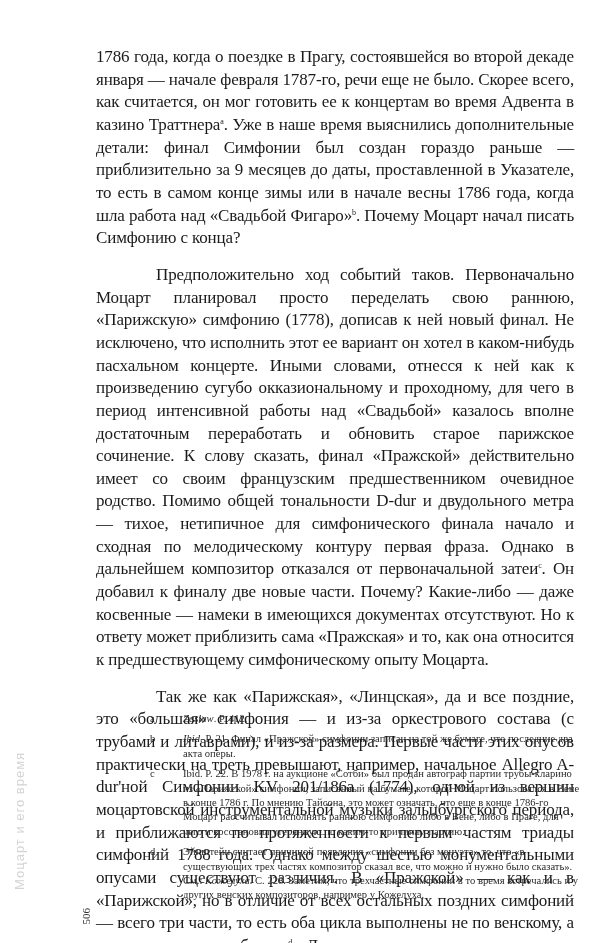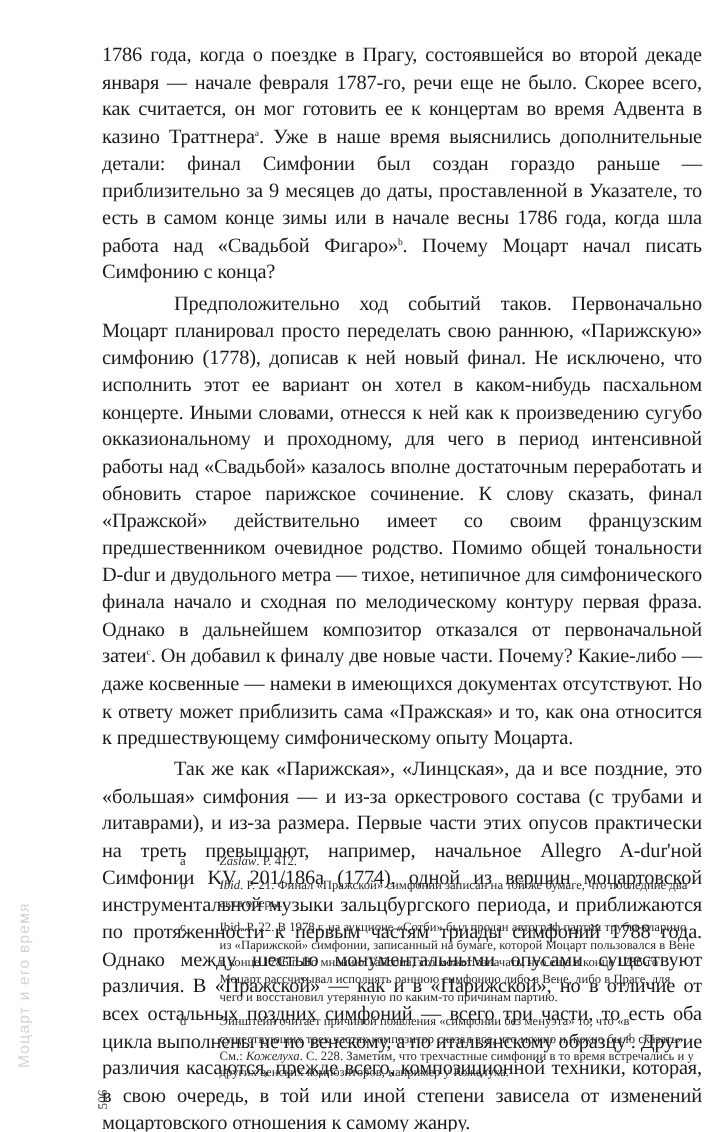--- a/index.html
+++ b/index.html
@@ -13,7 +13,7 @@
     font-size: 17px; line-height: 22.65px; text-align: justify;
     letter-spacing: -0.15px;
   }
-  .main-text p { margin: 3px; }
+  .main-text p { margin: 14px; }
   .main-text p.indent { text-indent: 60px; }
   sup.fn { font-size: 8px; vertical-align: 6px; line-height: 0; }
   .footnotes {

